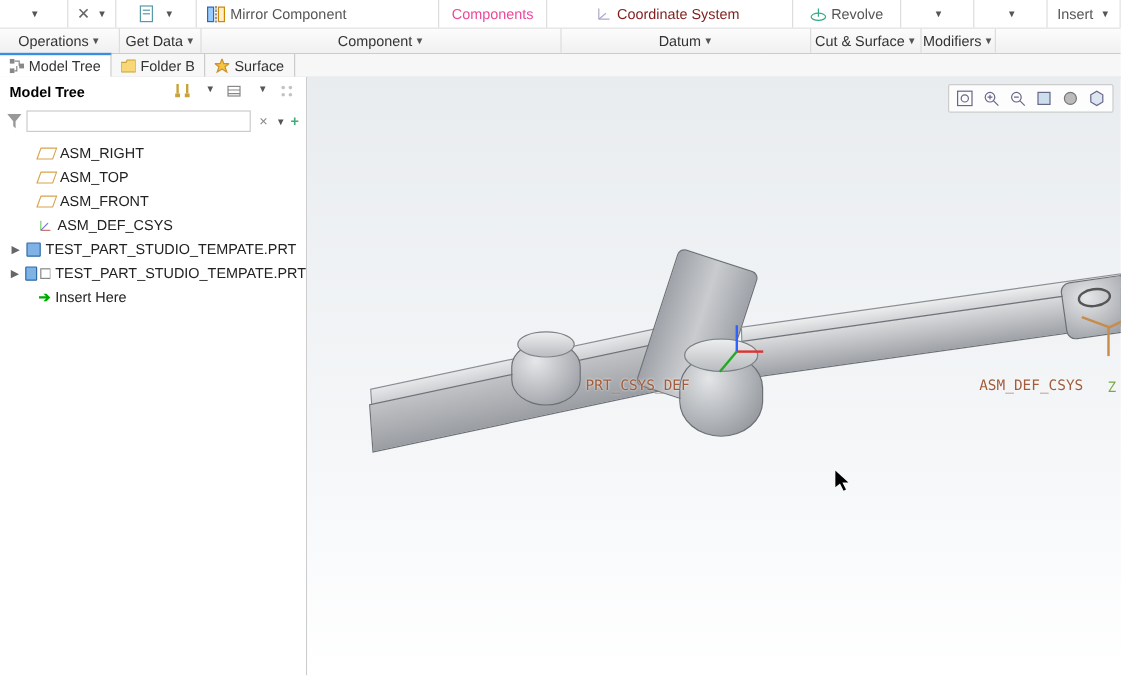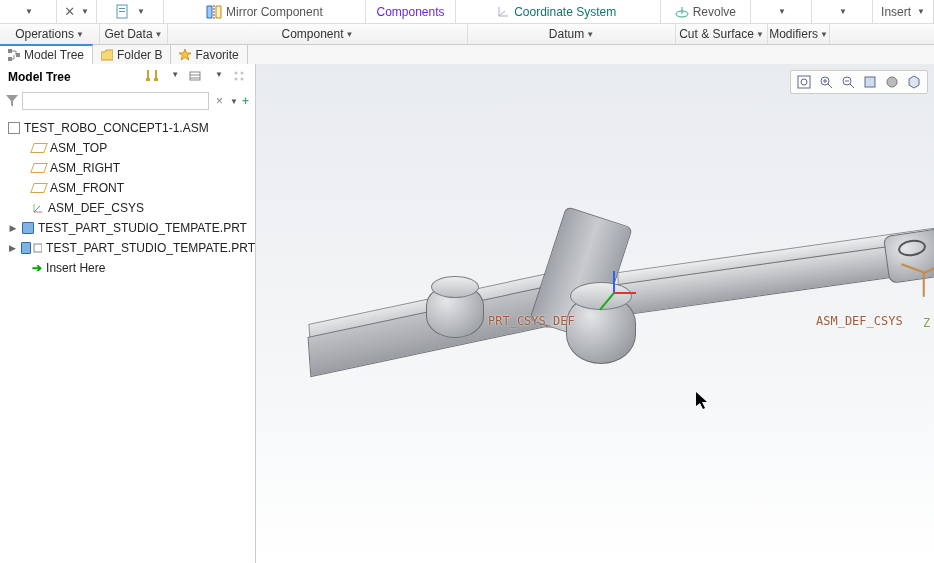--- a/index.html
+++ b/index.html
@@ -105,7 +105,7 @@
         </svg>
       <span class="drop-tri">▼</span>
     </div>
-    <div class="ribbon-cell" style="width:206px;justify-content:center">
+    <div class="ribbon-cell" style="width:206px;justify-content:flex-start">
       <svg width="16" height="14">
           <path d="M1 1 L6 1 L6 13 L1 13 Z" fill="#9cf" stroke="#36a"></path>
           <path d="M10 1 L15 1 L15 13 L10 13 Z" fill="#fec" stroke="#c80"></path>

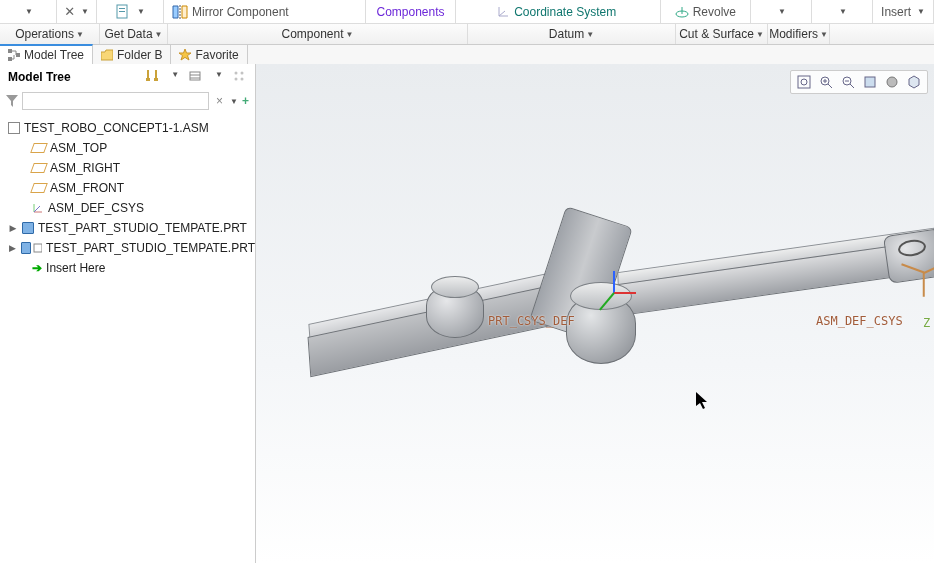--- a/index.html
+++ b/index.html
@@ -113,7 +113,7 @@
         </svg>
       <span>Mirror Component</span>
     </div>
-    <div class="ribbon-cell" style="width:92px;color:#6d28d9">
+    <div class="ribbon-cell" style="width:92px;color:#ec4899">
       <span>Components</span>
     </div>
     <div class="ribbon-cell" style="width:208px;color:#0f766e;justify-content:flex-start;padding-left:40px">

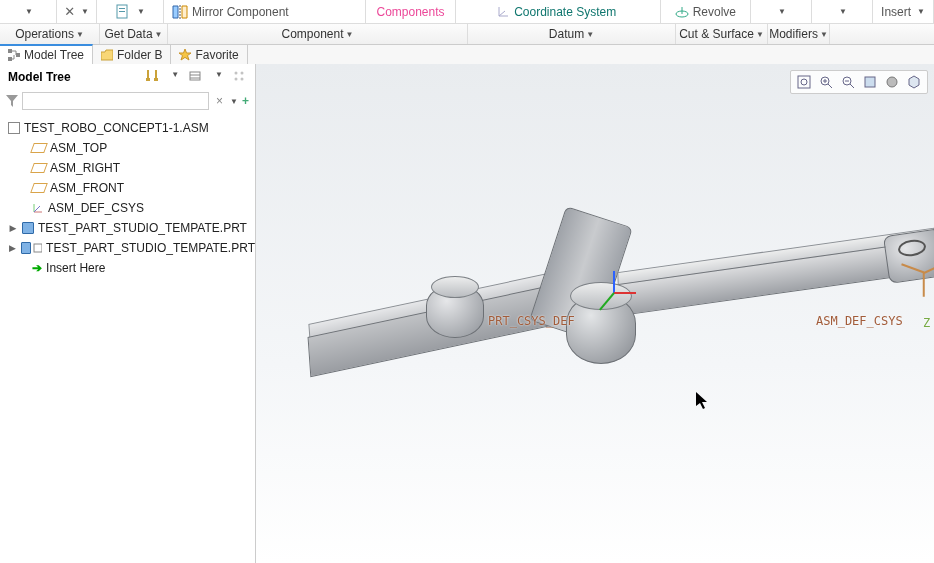--- a/index.html
+++ b/index.html
@@ -116,7 +116,7 @@
     <div class="ribbon-cell" style="width:92px;color:#ec4899">
       <span>Components</span>
     </div>
-    <div class="ribbon-cell" style="width:208px;color:#0f766e;justify-content:flex-start;padding-left:40px">
+    <div class="ribbon-cell" style="width:208px;color:#7f1d1d;justify-content:flex-start;padding-left:40px">
       <svg width="14" height="14">
           <line x1="3" y1="11" x2="12" y2="11" stroke="#aac"></line>
           <line x1="3" y1="11" x2="3" y2="2" stroke="#aac"></line>

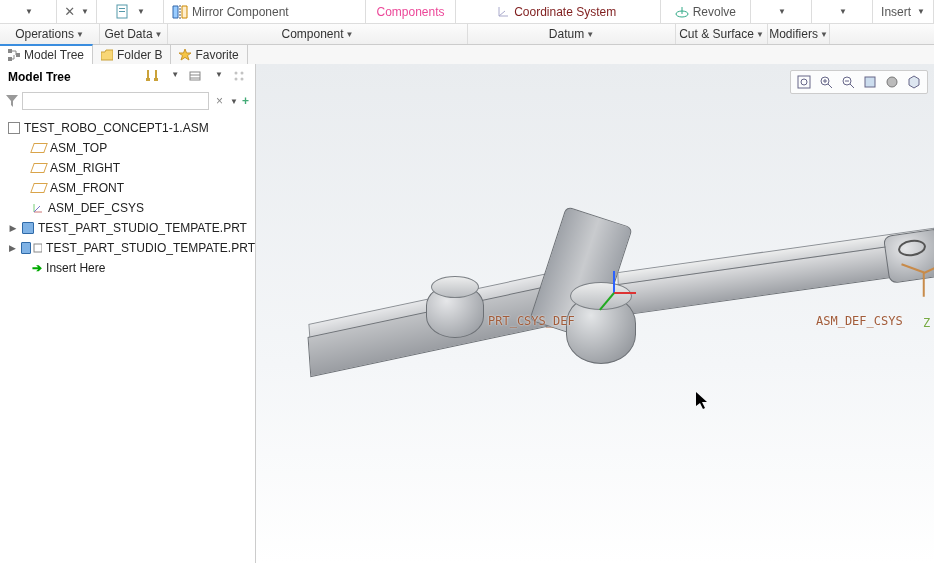--- a/index.html
+++ b/index.html
@@ -192,7 +192,7 @@
     <svg class="picon" viewBox="0 0 12 12">
         <path d="M6 0 L7.5 4 L12 4 L8.5 6.6 L10 11 L6 8.4 L2 11 L3.5 6.6 L0 4 L4.5 4 Z" fill="#f6c544" stroke="#c9952b"></path>
       </svg>
-    <span>Favorite</span>
+    <span>Surface</span>
   </div>
 </div>
 

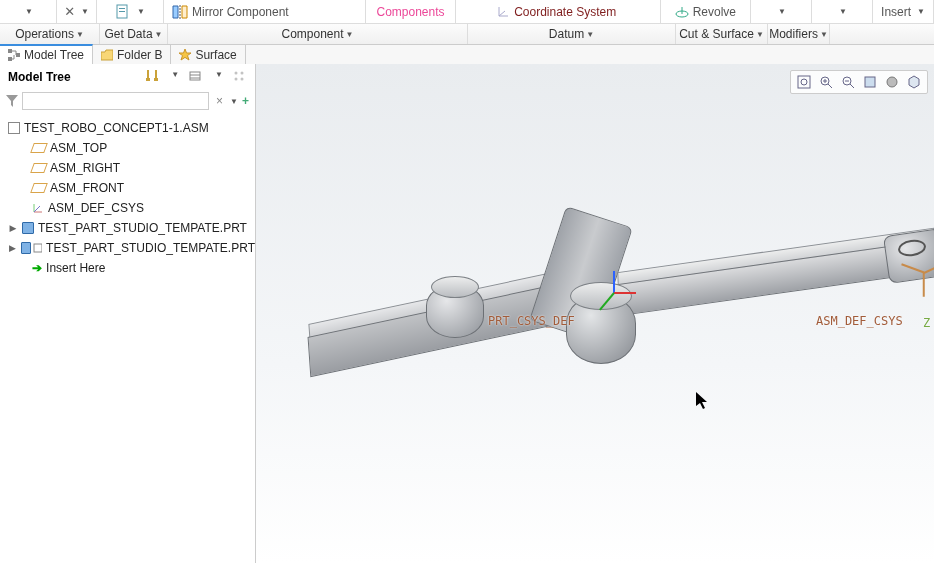--- a/index.html
+++ b/index.html
@@ -237,10 +237,6 @@
 
   <div class="tree">
     <div class="tree-row">
-      <span class="asm-ic"></span>
-      <span>TEST_ROBO_CONCEPT1-1.ASM</span>
-    </div>
-    <div class="tree-row">
       <span class="indent1"></span>
         <span class="datum-plane"></span>
       <span>ASM_TOP</span>

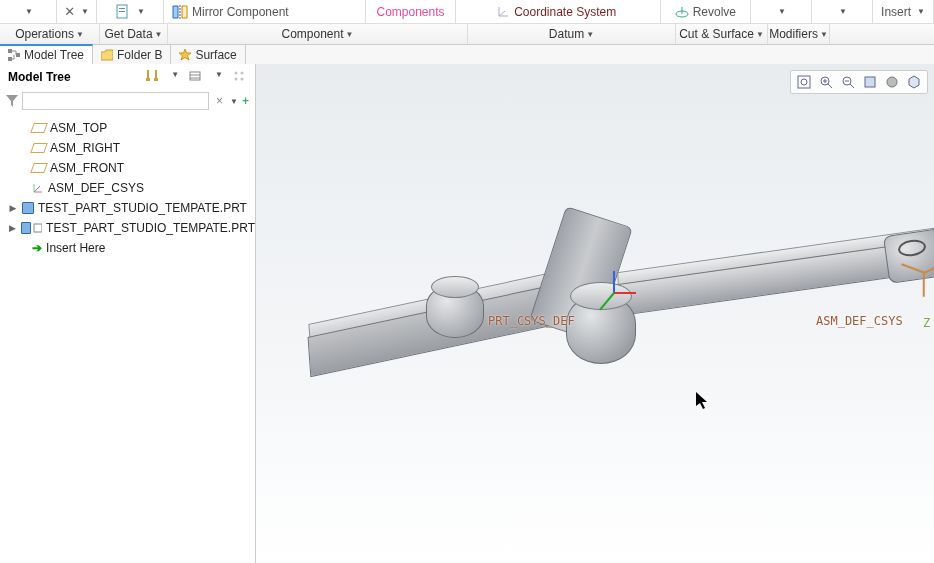--- a/index.html
+++ b/index.html
@@ -239,12 +239,12 @@
     <div class="tree-row">
       <span class="indent1"></span>
         <span class="datum-plane"></span>
+      <span>ASM_RIGHT</span>
+    </div>
+    <div class="tree-row">
+      <span class="indent1"></span>
+        <span class="datum-plane"></span>
       <span>ASM_TOP</span>
-    </div>
-    <div class="tree-row">
-      <span class="indent1"></span>
-        <span class="datum-plane"></span>
-      <span>ASM_RIGHT</span>
     </div>
     <div class="tree-row">
       <span class="indent1"></span>

